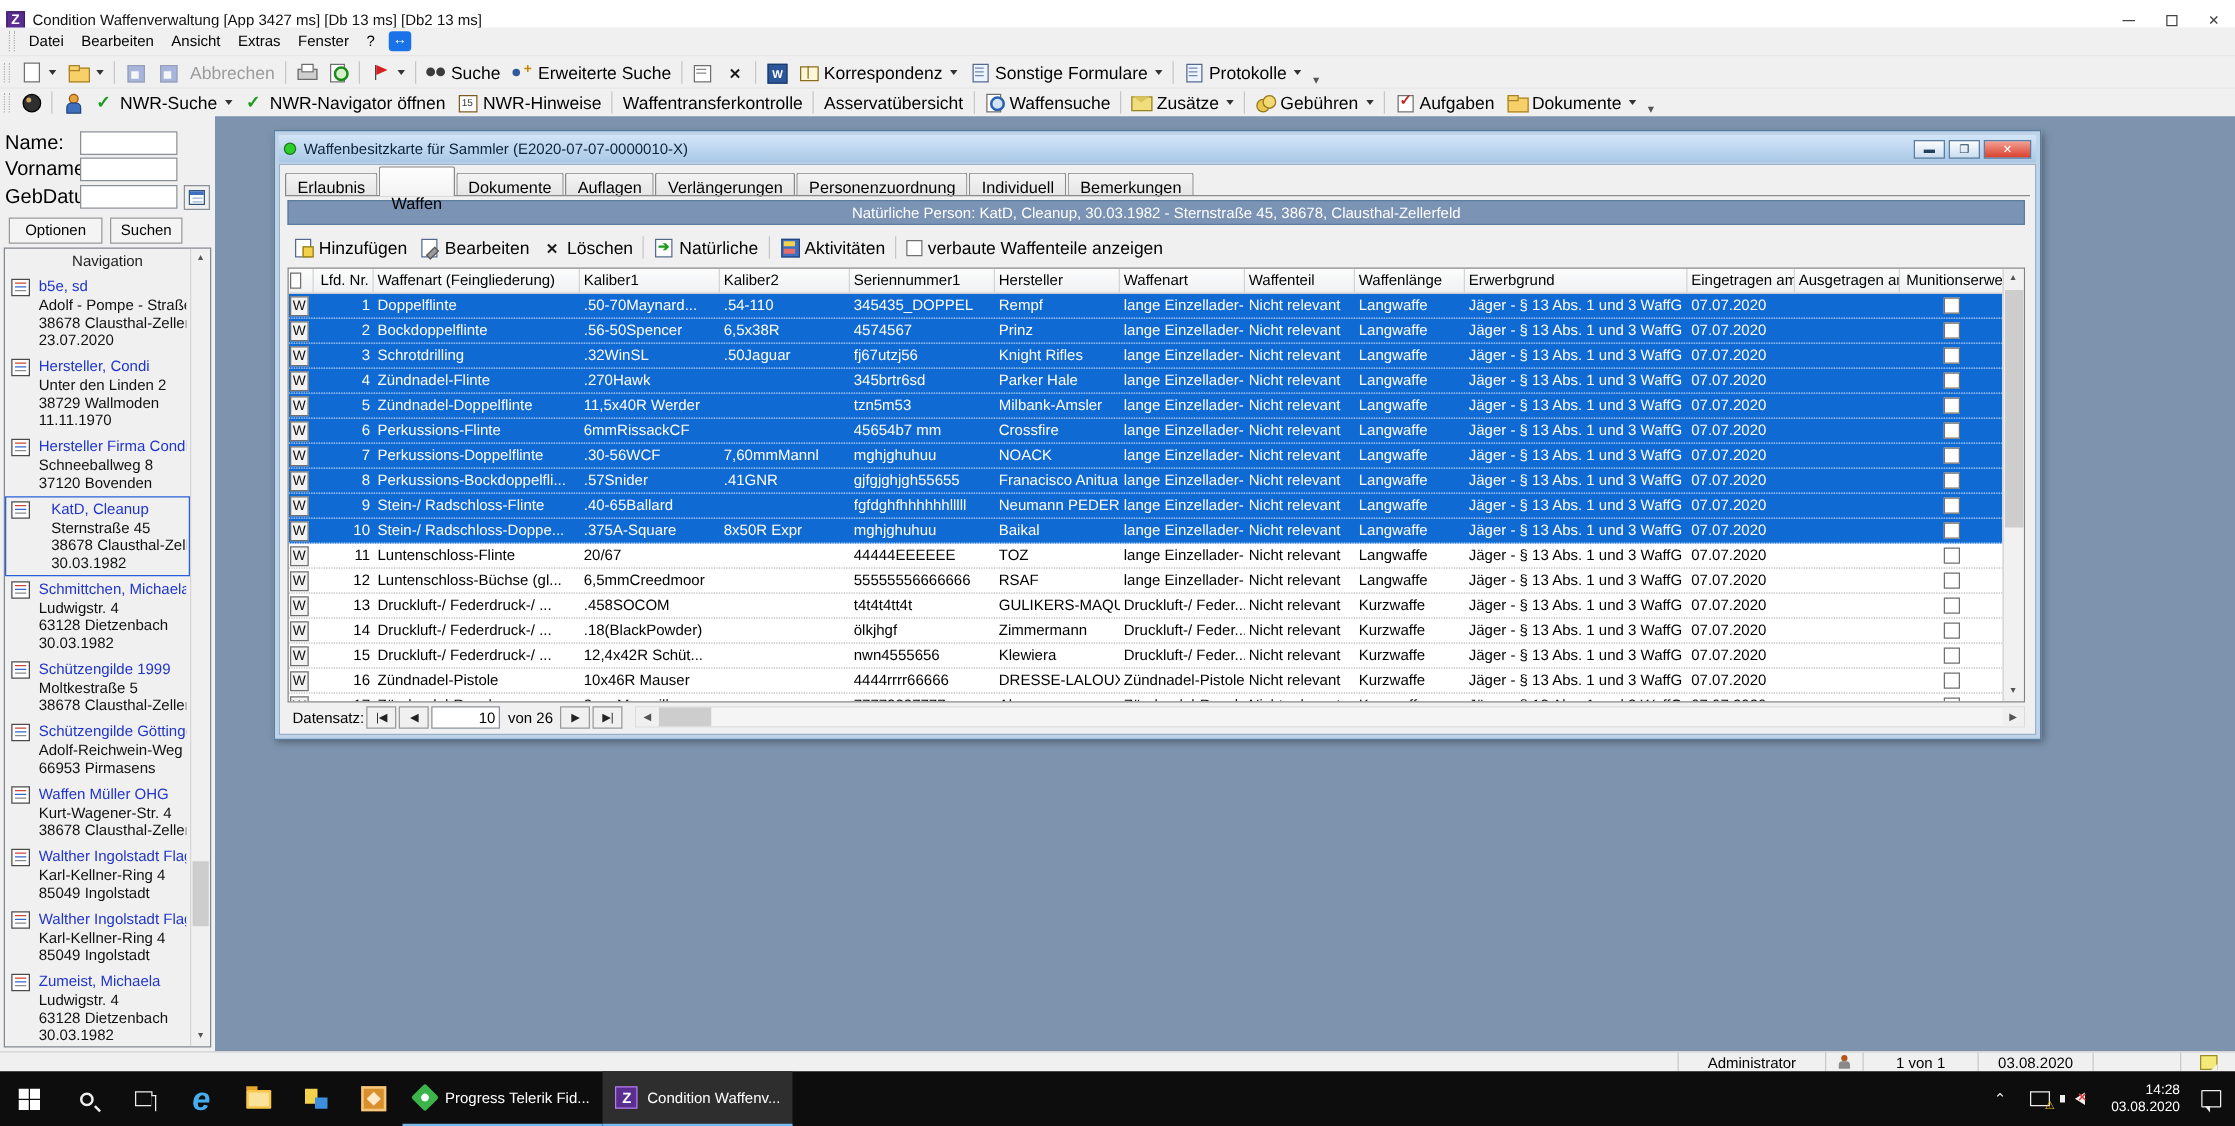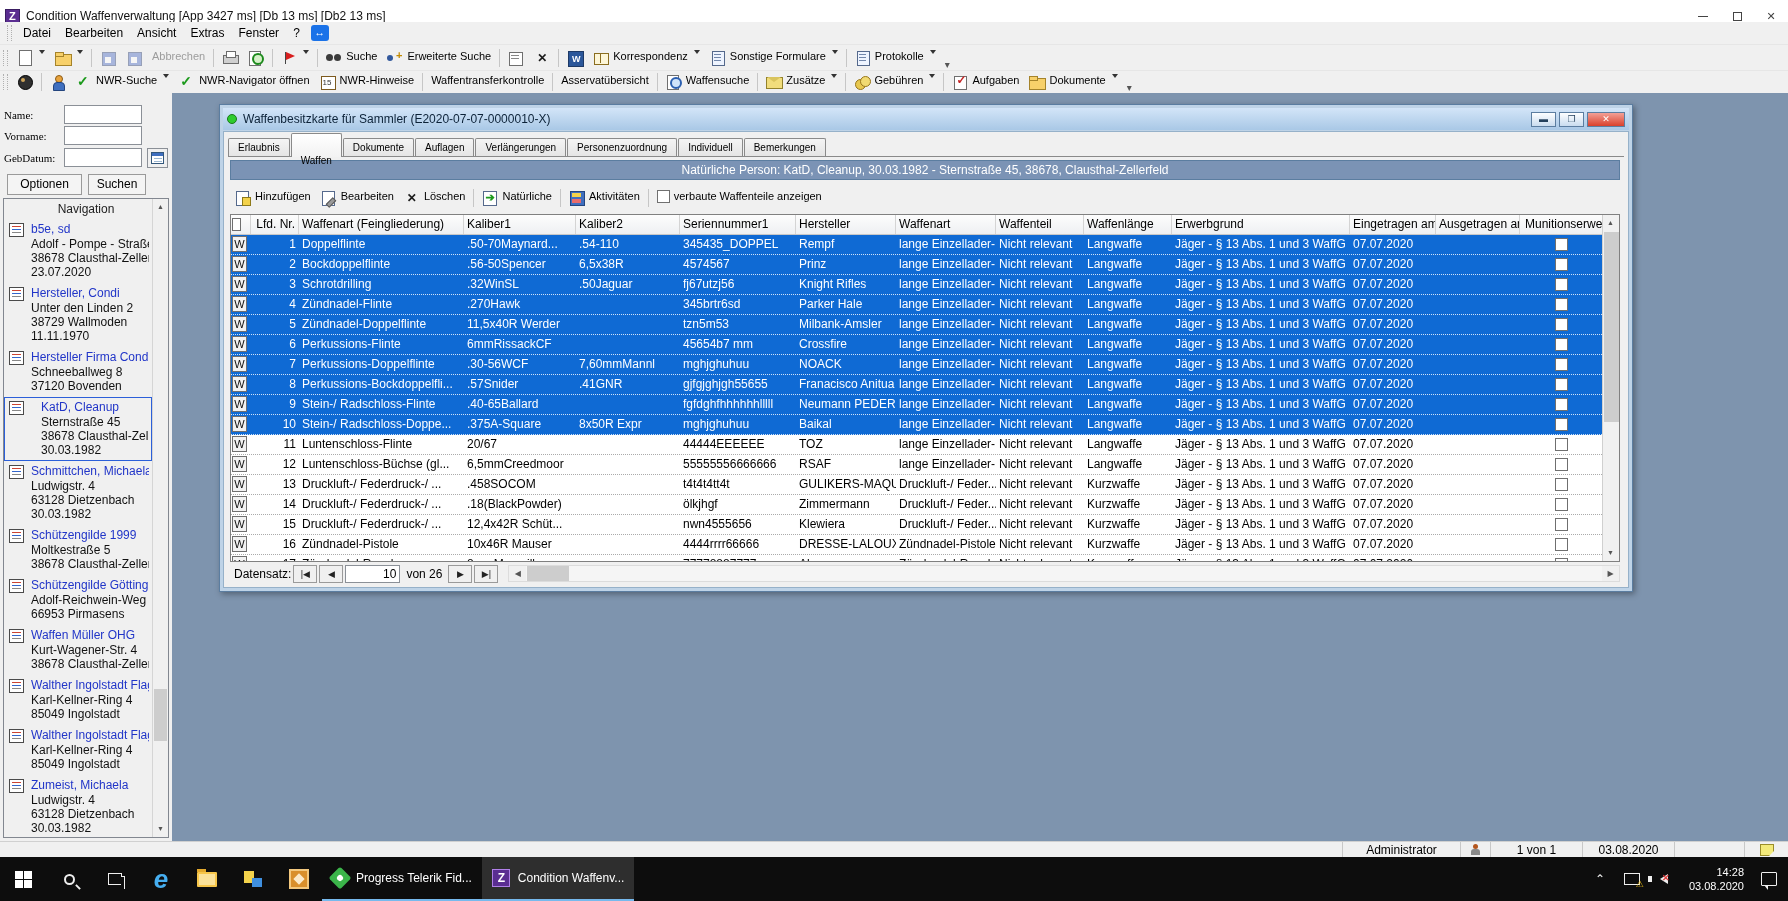--- a/index.html
+++ b/index.html
@@ -26,7 +26,7 @@
   .toolbar { position:absolute; left:0; right:0; background:#f0f0f0; display:flex; align-items:center; padding-left:2px; border-top:1px solid #e6e6e6; }
   #toolbar1 { top:44px; height:26px; }
   #toolbar2 { top:70px; height:23px; }
-  .tbtn { display:flex; gap:4px; padding:2px 4px; height:22px; border:1px solid transparent; font-size:11px; white-space:nowrap; }
+  .tbtn { display:flex; align-items:center; gap:4px; padding:2px 4px; height:22px; border:1px solid transparent; font-size:14px; white-space:nowrap; }
   .tbtn.disabled { color:#9c9c9c; }
   .tbtn.disabled .ic { opacity:.45; }
   .tsep { width:1px; height:18px; background:#c6c6c6; margin:0 3px; }

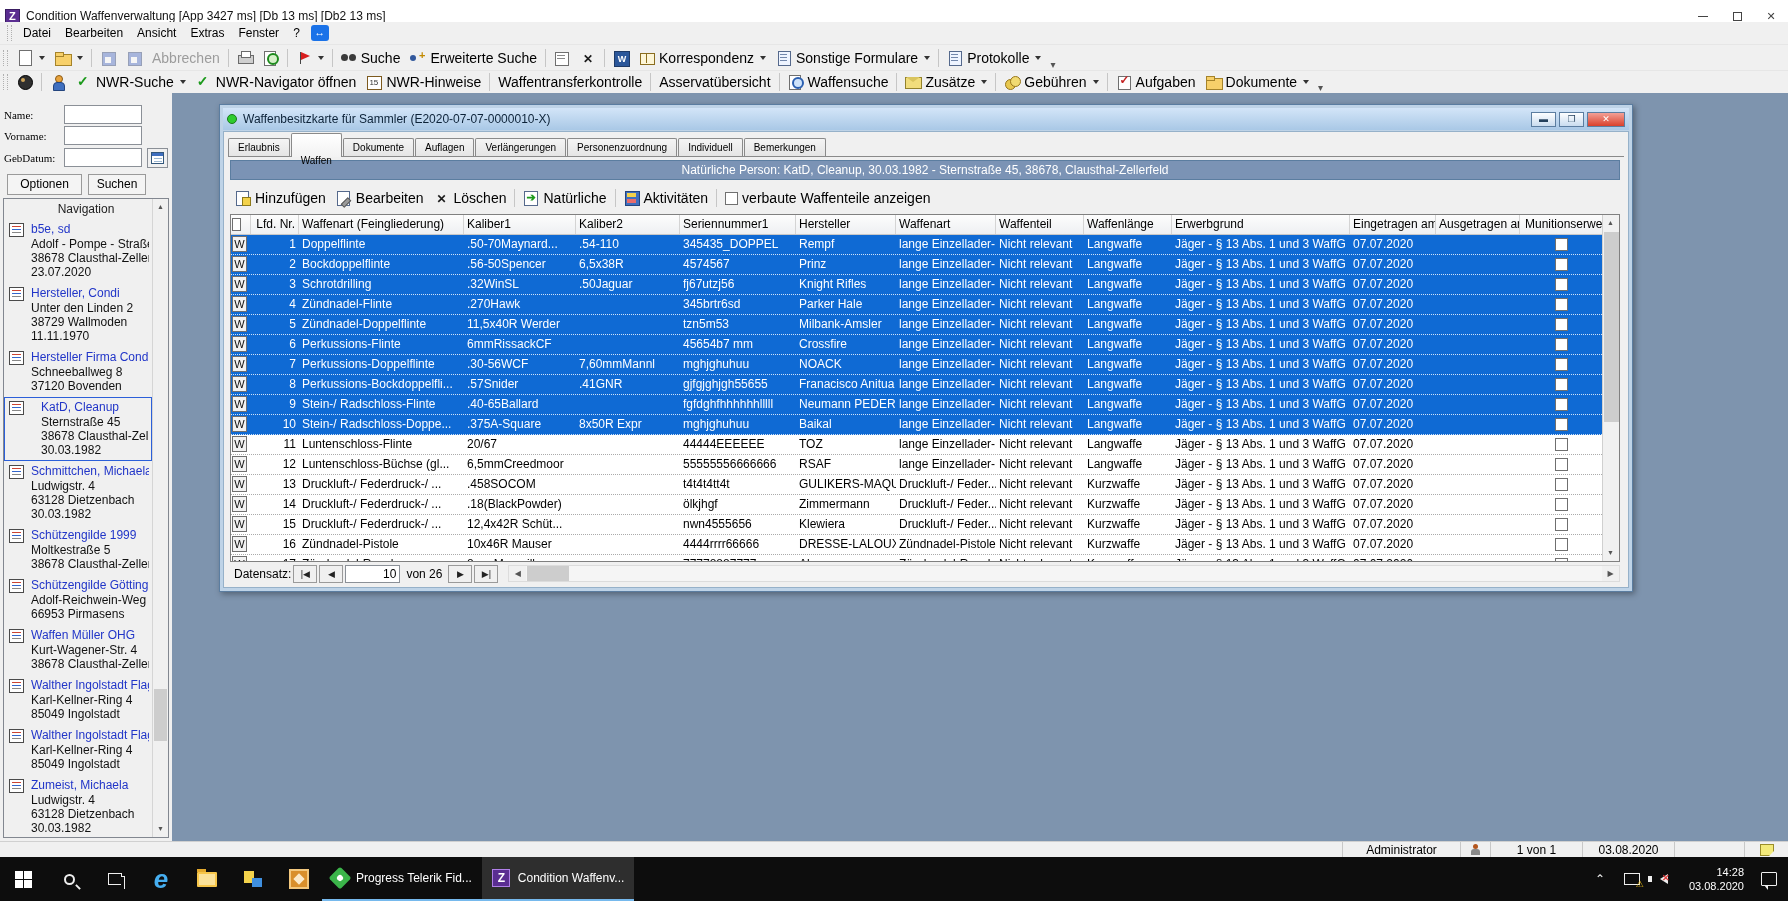--- a/index.html
+++ b/index.html
@@ -86,7 +86,7 @@
   
   #leftpanel { position:absolute; top:93px; left:0; width:172px; height:748px; background:#f0f0f0; }
   .form-row { position:absolute; left:4px; height:19px; display:flex; align-items:center; }
-  .form-row label { width:60px; font-size:11px;font-family:Liberation Serif, serif; }
+  .form-row label { width:60px; font-size:16px; }
   .tinput { width:78px; height:19px; border:1px solid #8b9097; background:#fff; font-size:12px; padding:0 2px; font-family:"Liberation Sans",sans-serif; }
   #cal-btn { position:absolute; left:147px; top:55px; width:21px; height:20px; background:#f0f0f0; border:1px solid #8b9097; display:flex; align-items:center; justify-content:center; }
   .cal-ic { width:13px; height:12px; background:#fff; border:1px solid #33577b; position:relative; }

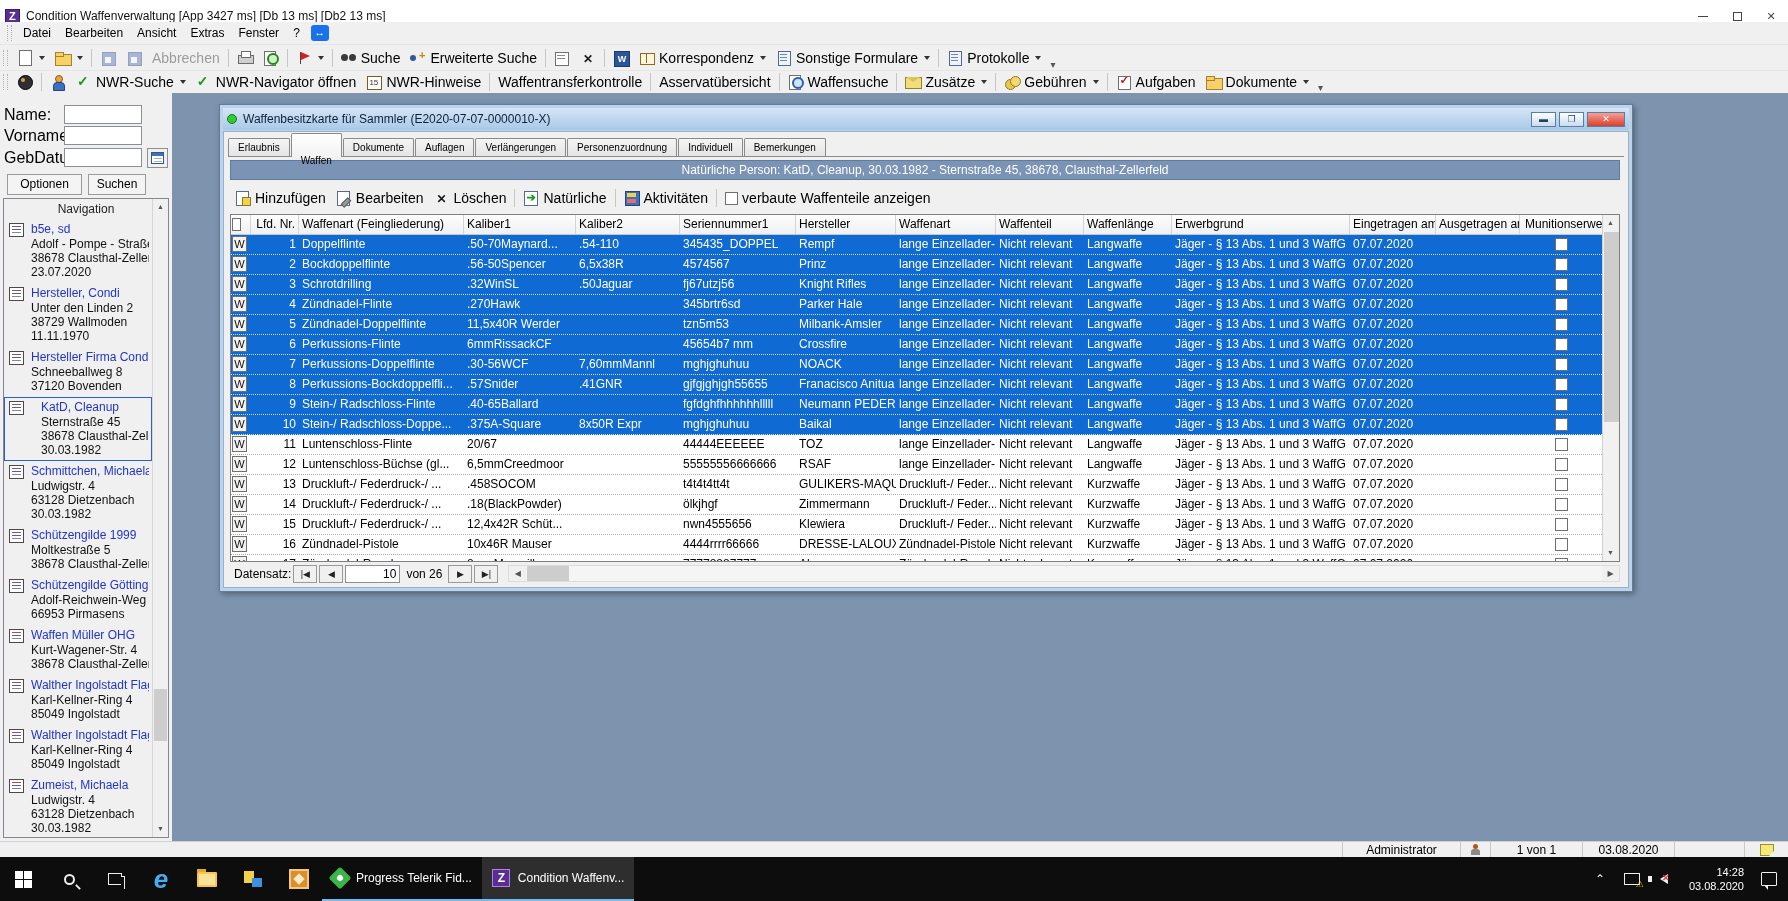--- a/index.html
+++ b/index.html
@@ -120,7 +120,7 @@
 
   
   #tabs { position:absolute; left:4px; top:3px; right:4px; height:22px; display:flex; align-items:flex-end; }
-  .tab { padding:3px 9px 2px; border:1px solid #8a8a8a; border-bottom:none; border-radius:2px 2px 0 0; background:linear-gradient(#f4f4f4,#e4e4e4); font-size:10px; margin-right:1px; height:19px; }
+  .tab { padding:3px 9px 2px; border:1px solid #8a8a8a; border-bottom:none; border-radius:2px 2px 0 0; background:linear-gradient(#f4f4f4,#e4e4e4); font-size:13px; margin-right:1px; height:19px; }
   .tab.active { background:#f0f0f0; height:22px; padding-top:21px; position:relative; z-index:2; background:linear-gradient(#fff,#f2f2f2); }
   #tab-underline { position:absolute; left:4px; right:4px; top:24px; height:1px; background:#8a8a8a; }
 

